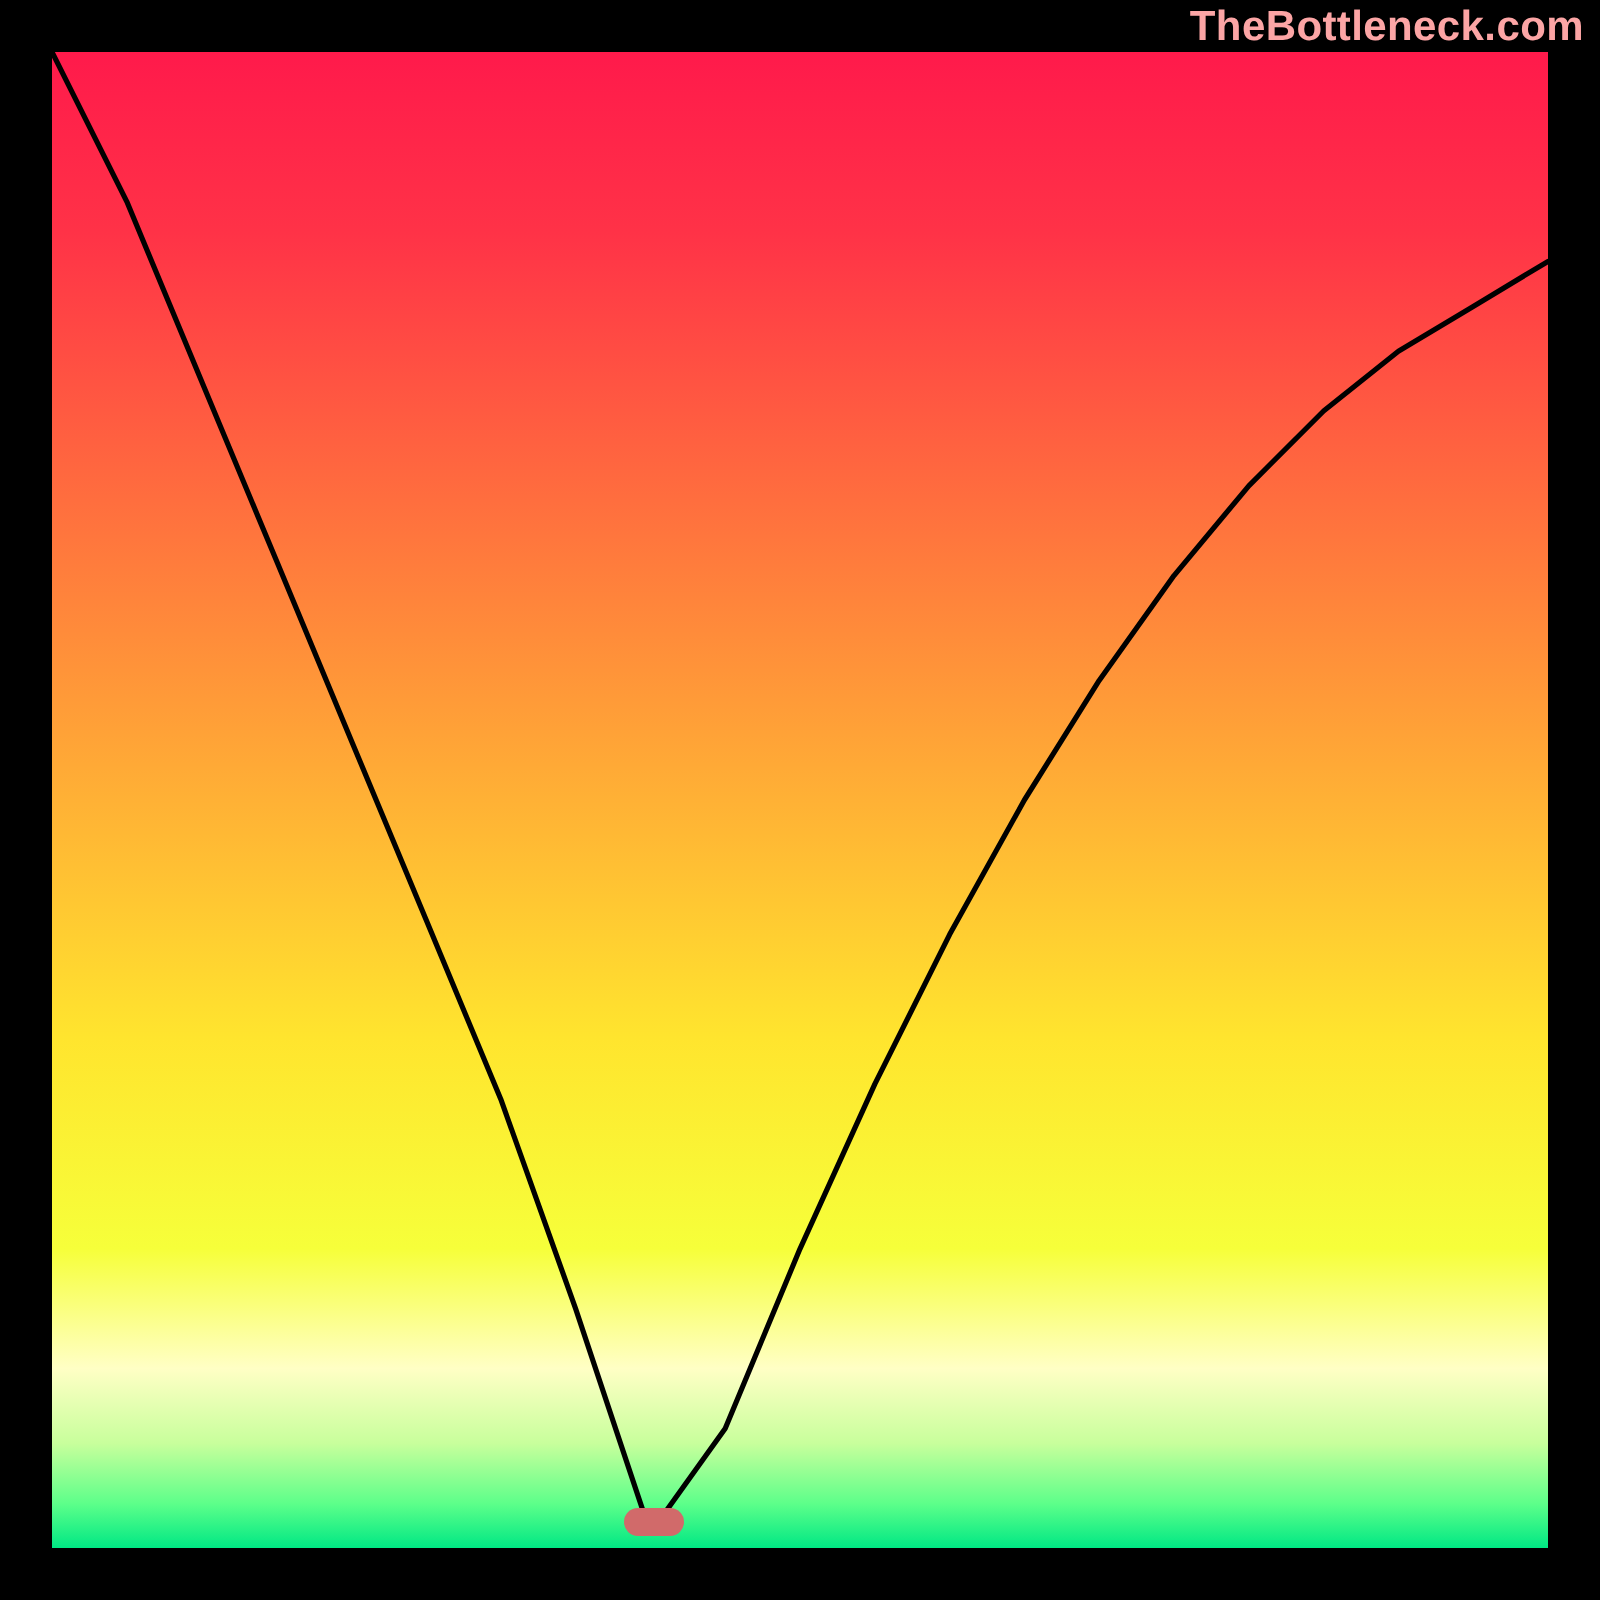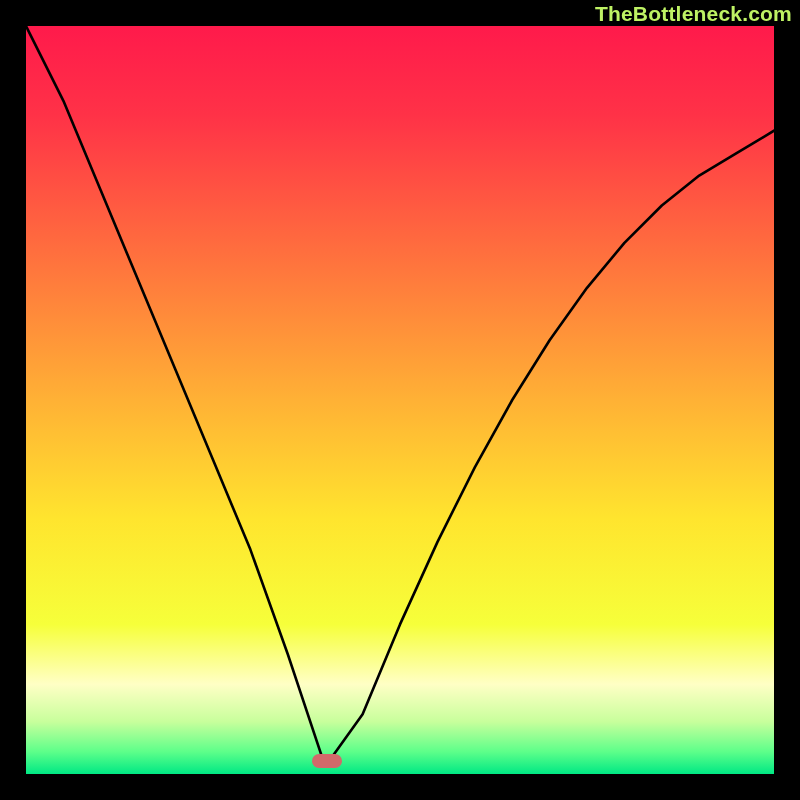--- a/index.html
+++ b/index.html
@@ -51,7 +51,7 @@
     font-family: Arial, Helvetica, sans-serif;
     font-size: 21px;
     font-weight: 600;
-    color: #bef264;
+    color: #fca5a5;
     letter-spacing: 0.2px;
   }
 </style>

